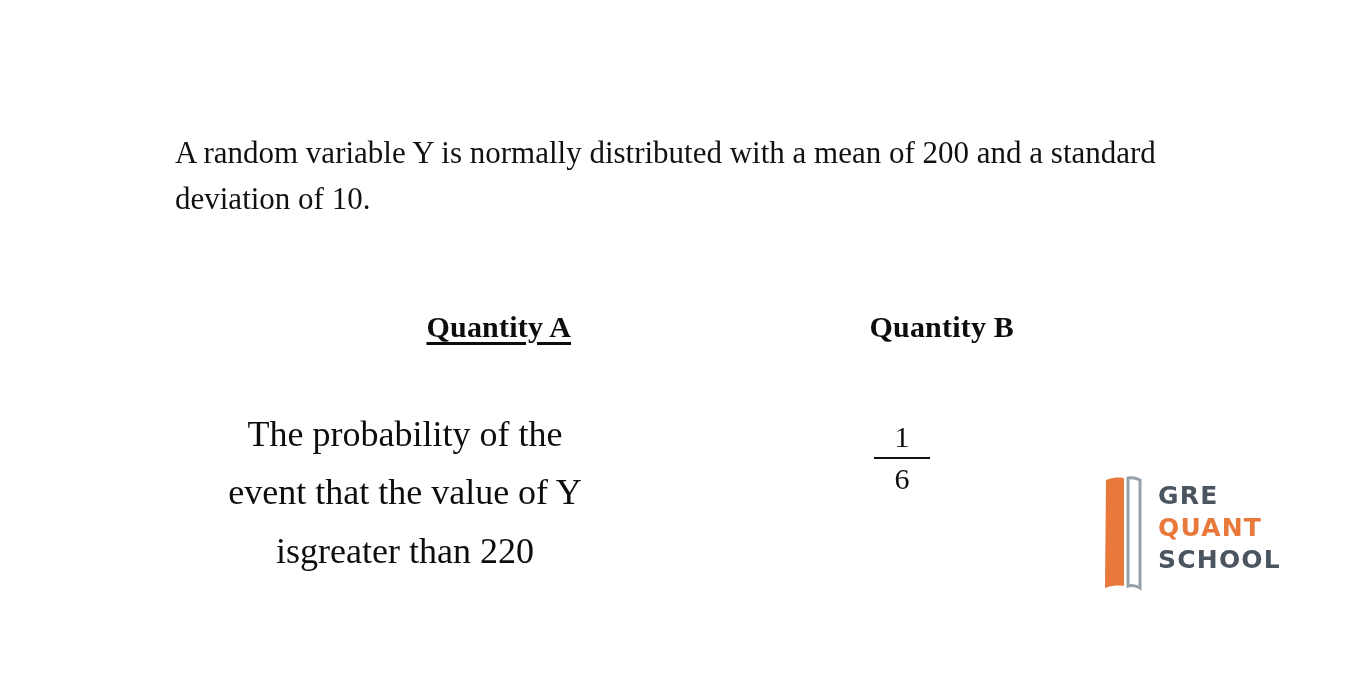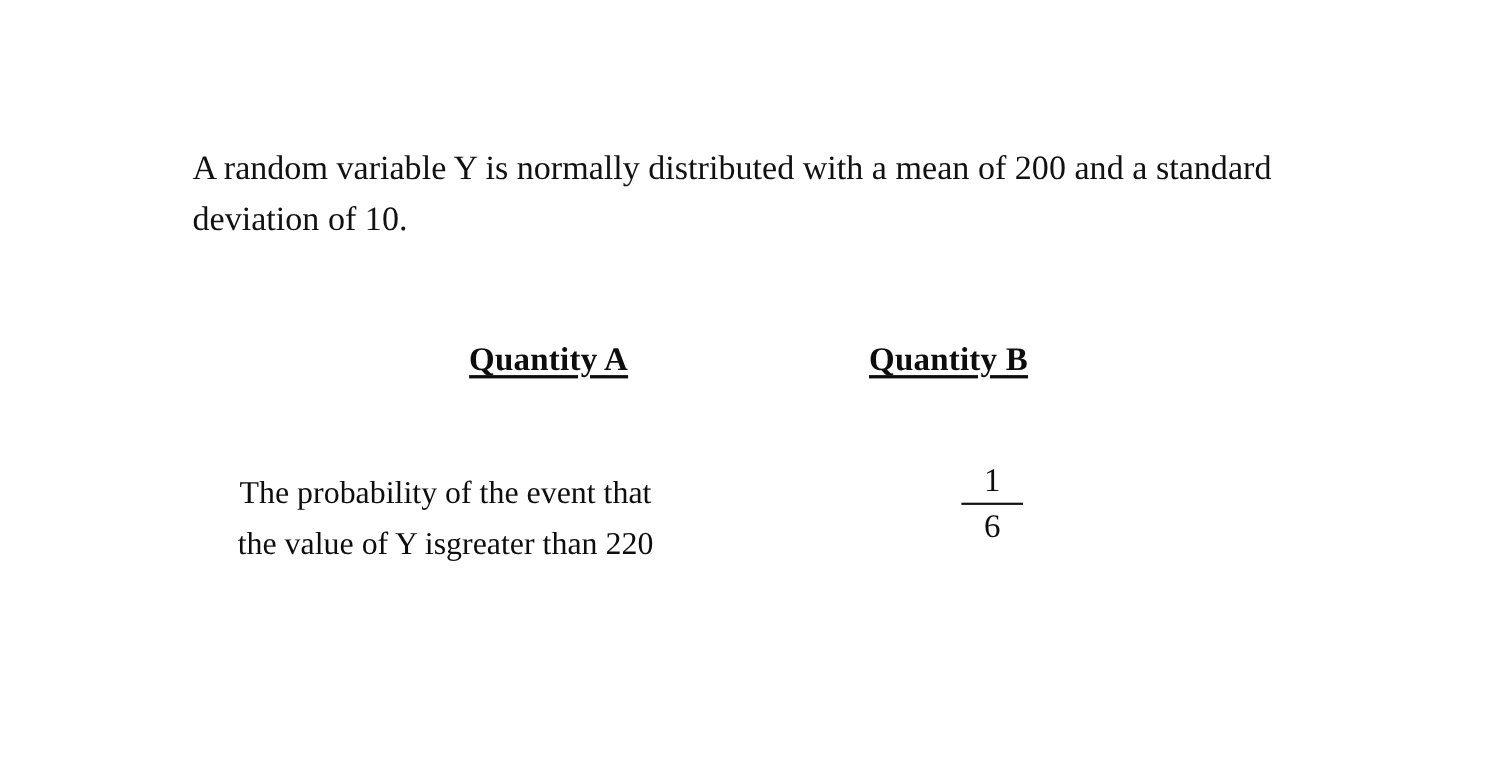--- a/index.html
+++ b/index.html
@@ -51,10 +51,9 @@
     top: 310px;
     left: 790px;
     width: 224px;
-    text-align: left;
+    text-align: right;
     font-size: 30px;
     font-weight: bold;
-    text-decoration: underline;
     text-underline-offset: 5px;
     letter-spacing: 0.2px;
   }

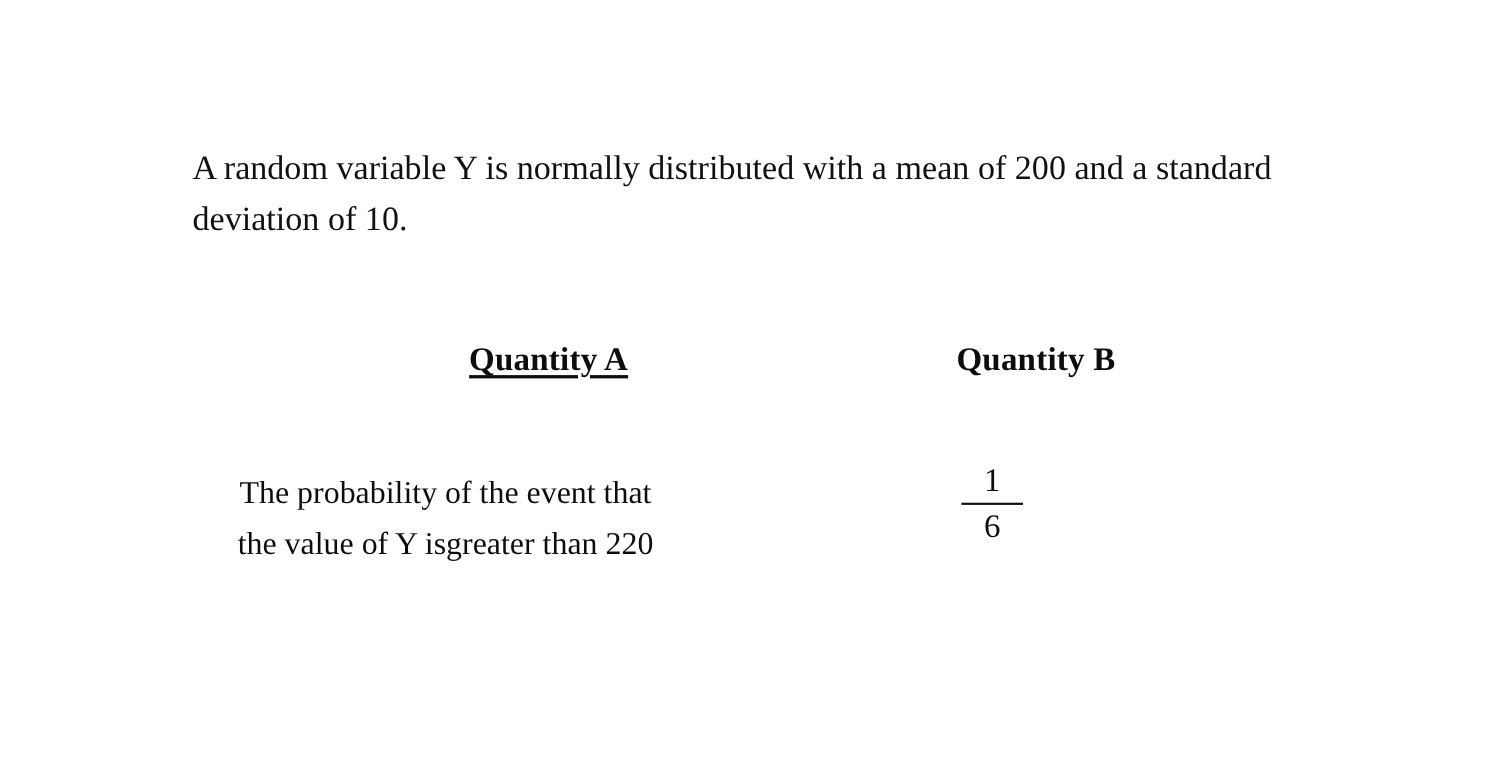--- a/index.html
+++ b/index.html
@@ -65,9 +65,8 @@
     left: 210px;
     width: 390px;
     text-align: center;
-    font-size: 29px;
+    font-size: 36px;
     line-height: 1.62;
-    margin-top: 20px;
   }
 
   

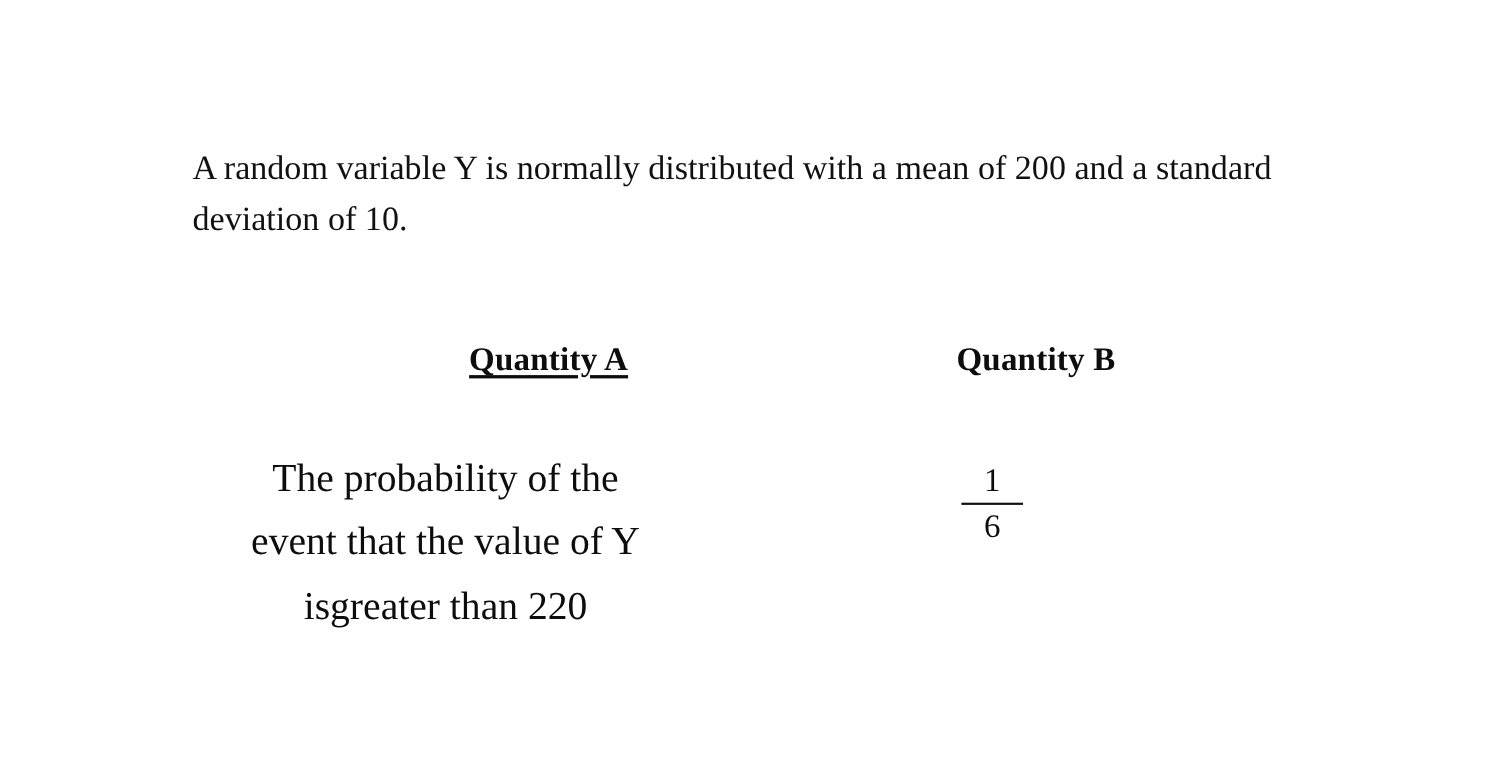--- a/index.html
+++ b/index.html
@@ -152,6 +152,17 @@
     <span class="den">6</span>
   </div>
 
+  <div class="logo">
+    <svg class="logo-book" viewBox="0 0 46 122">
+      <path d="M4 6 C14 2 22 4 22 4 L22 112 C22 112 13 110 3 114 Z" fill="#e8793a"></path>
+      <path d="M26 4 C26 4 32 3 38 6 L38 114 C32 110 26 112 26 112 Z" fill="#ffffff" stroke="#97a1ab" stroke-width="3"></path>
+    </svg>
+    <div class="logo-text">
+      <span class="l1">GRE</span>
+      <span class="l2">QUANT</span>
+      <span class="l3">SCHOOL</span>
+    </div>
+  </div>
 
 </div>
 

